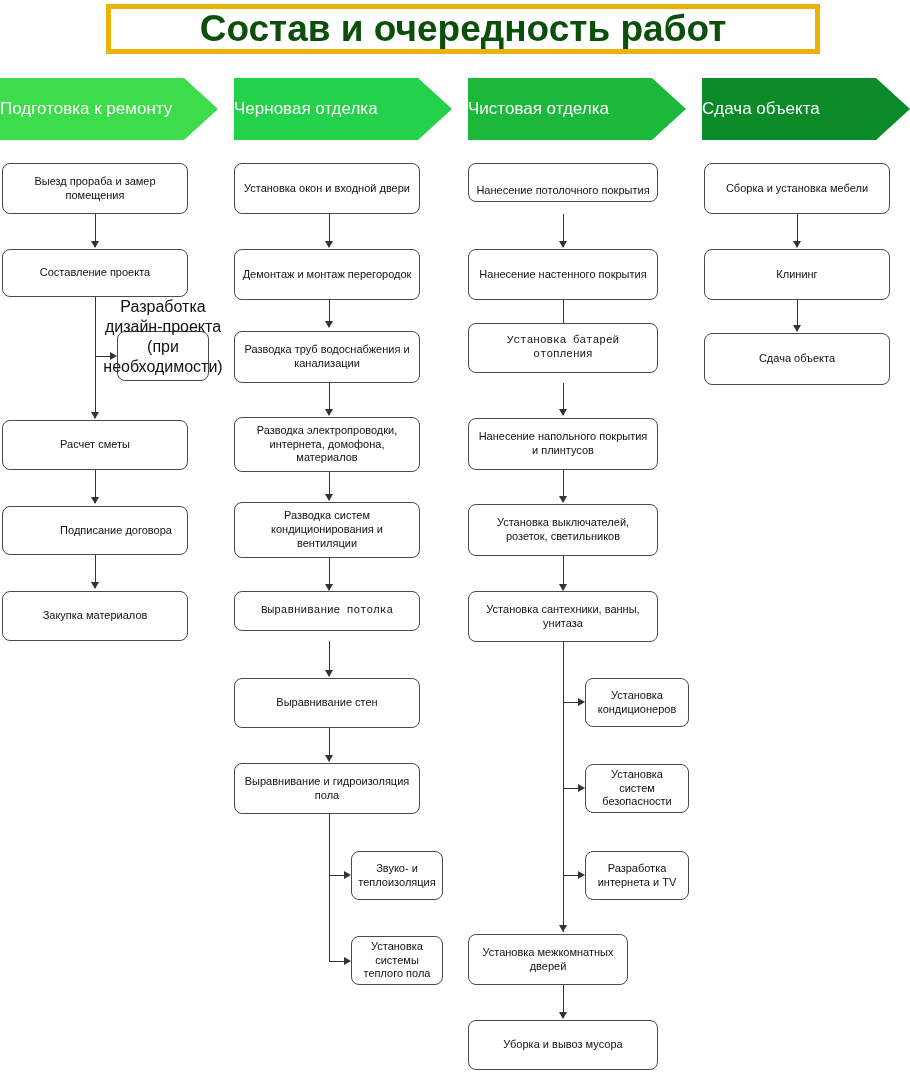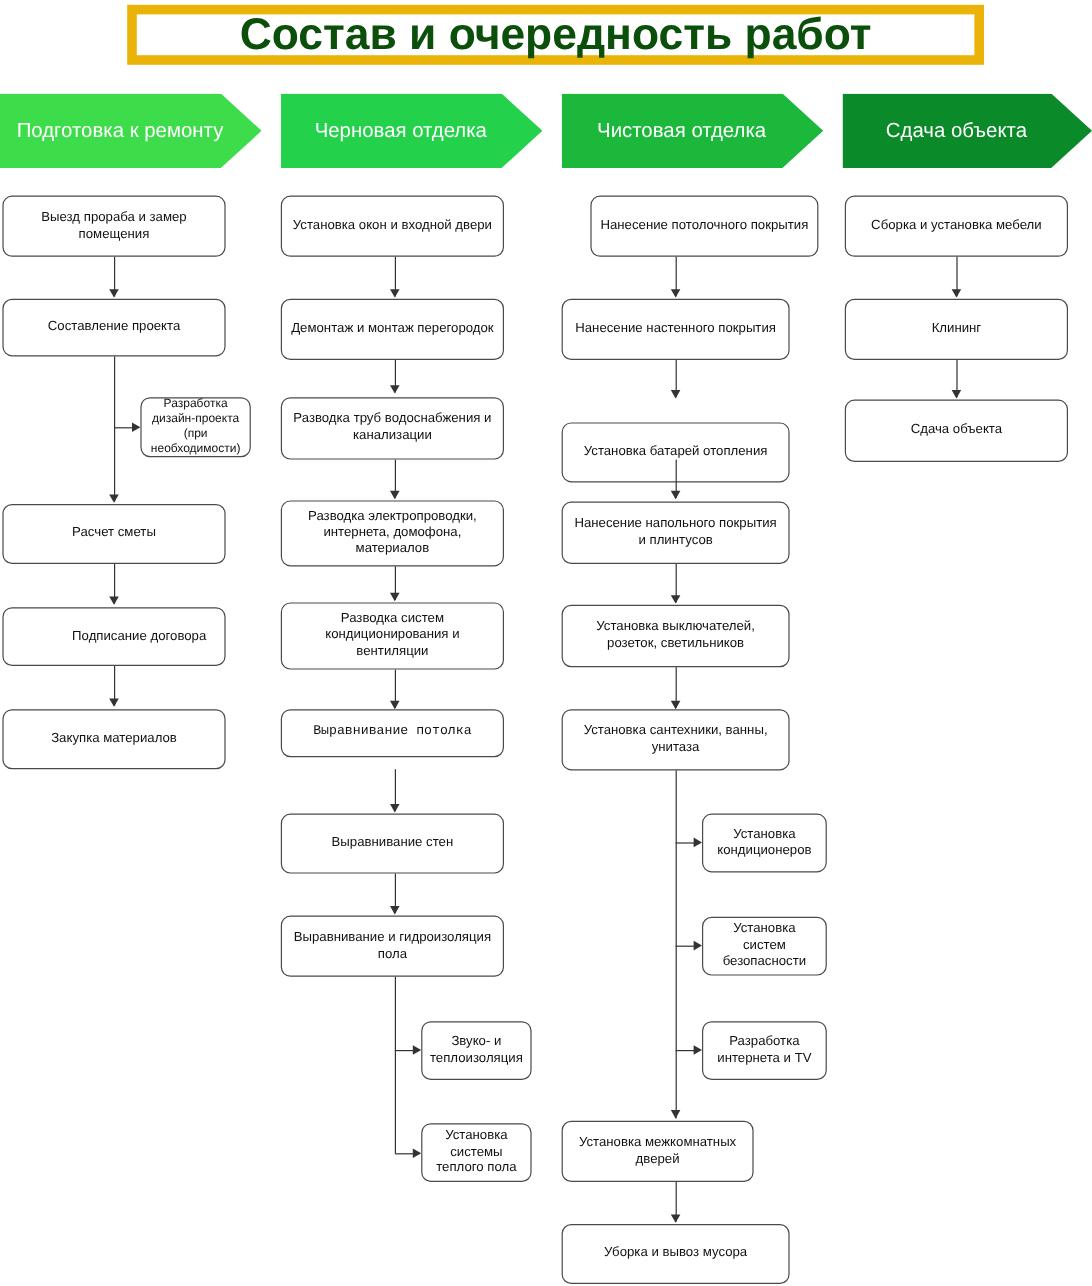--- a/index.html
+++ b/index.html
@@ -22,7 +22,7 @@
     top: 4px;
     width: 714px;
     height: 50px;
-    border: 8px solid #eab308;
+    border: 5px solid #eab308;
     background: #ffffff;
     display: flex;
     align-items: center;

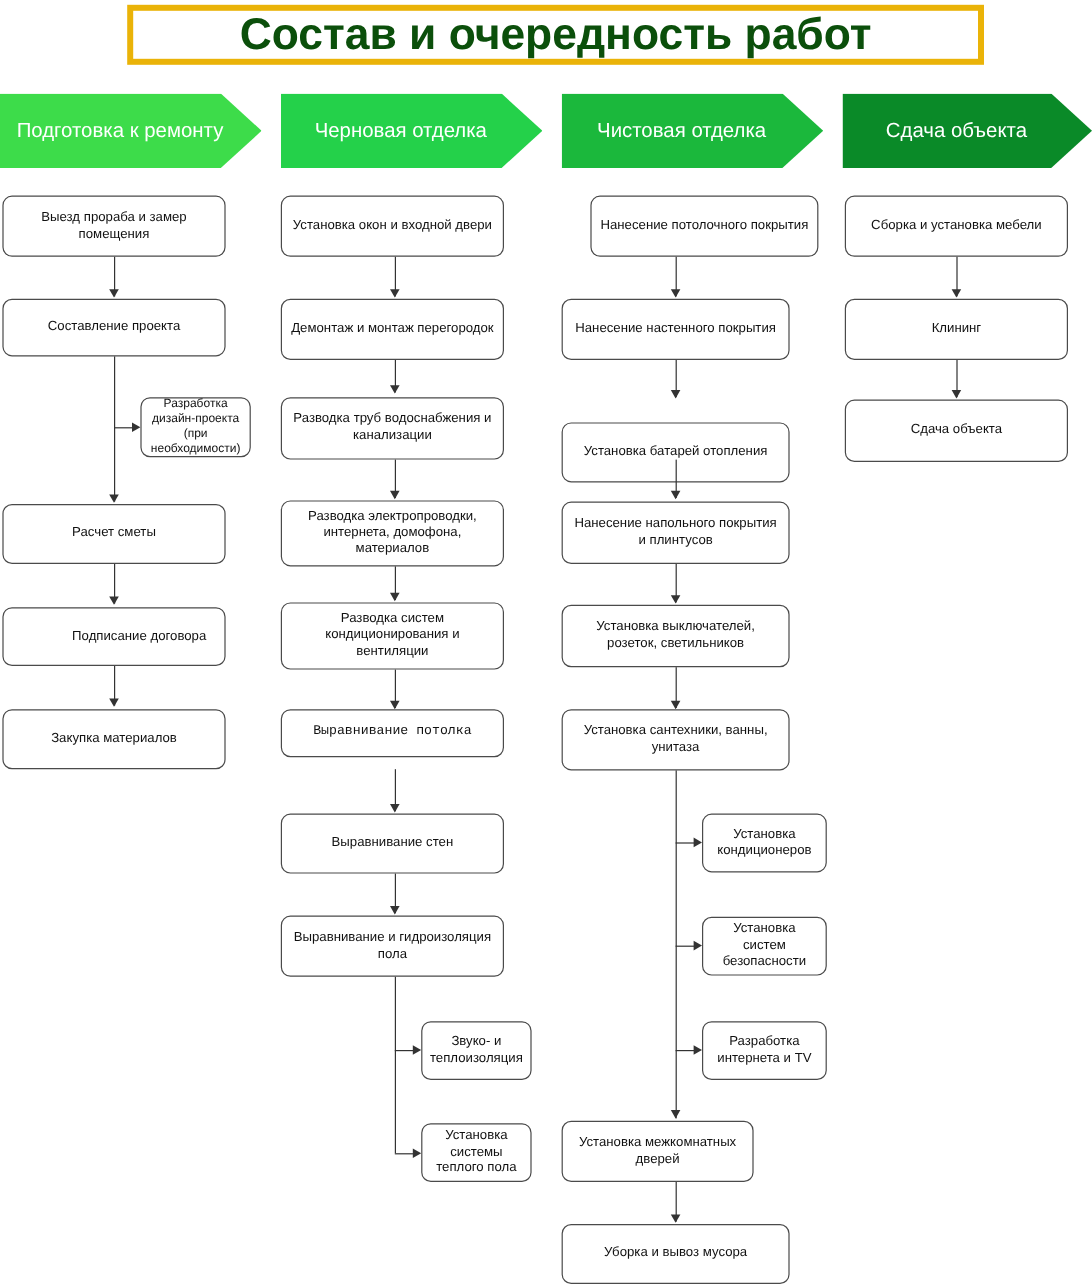--- a/index.html
+++ b/index.html
@@ -43,7 +43,6 @@
     height: 62px;
     display: flex;
     align-items: center;
-    justify-content: center;
     color: #ffffff;
     text-align: center;
     font-size: 17px;

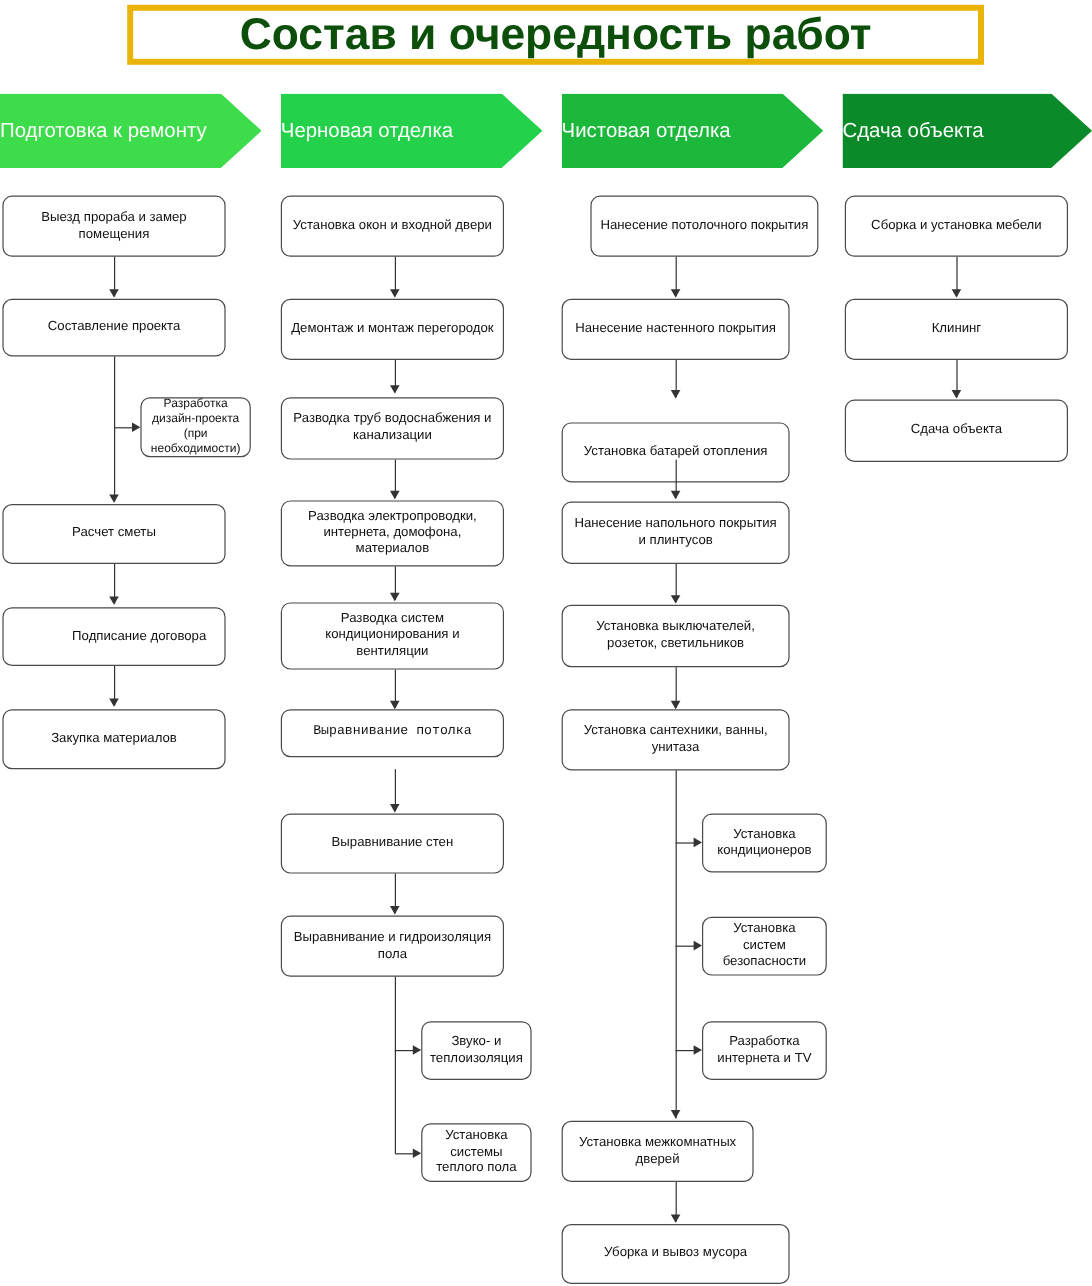--- a/index.html
+++ b/index.html
@@ -213,7 +213,7 @@
   <span>Установка системы теплого пола</span>
 </div>
 
-<div class="node" style="left:492px; top:163px; width:190px; height:51px;">
+<div class="node" style="left:468px; top:163px; width:190px; height:39px;align-items:flex-end;">
   <span>Нанесение потолочного покрытия</span>
 </div>
 <div class="vline" style="left:563px; top:214px; height:33px;"></div>

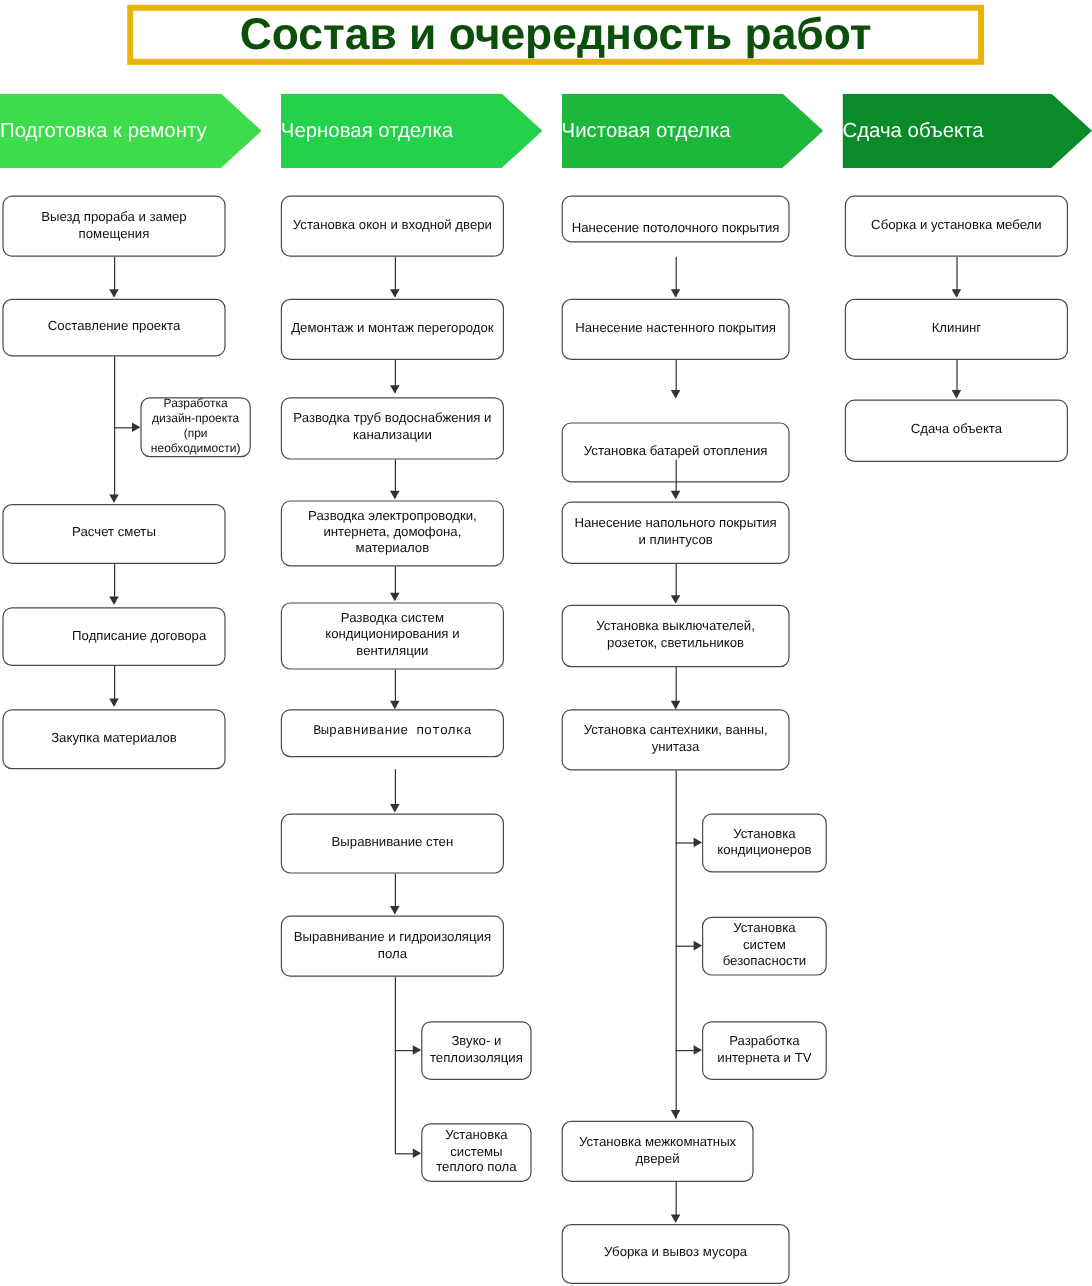--- a/index.html
+++ b/index.html
@@ -69,7 +69,7 @@
     color: #111111;
     padding: 3px 6px;
   }
-  .node.small { font-size: 10px; }
+  .node.small { font-size: 16px; align-items: flex-end; }
 
   
   .vline {

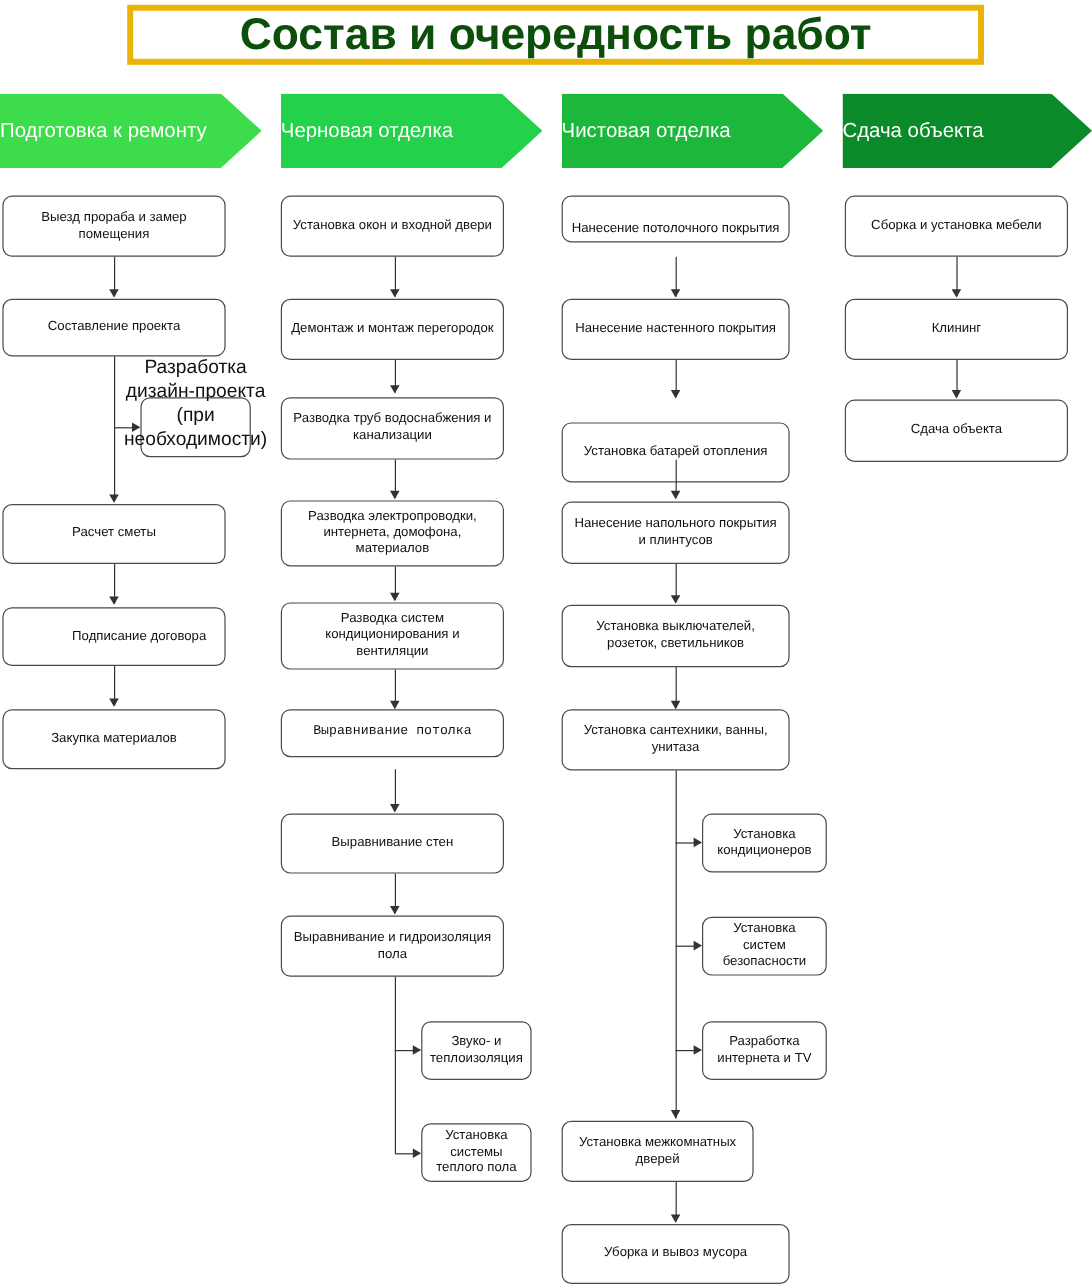--- a/index.html
+++ b/index.html
@@ -225,7 +225,7 @@
 <div class="vline" style="left:563px; top:300px; height:31px;"></div>
 <div class="arrow-down" style="left:559px; top:325px;"></div>
 
-<div class="node" style="left:468px; top:352px; width:190px; height:50px;">
+<div class="node" style="left:468px; top:323px; width:190px; height:50px;font-family:Liberation Mono, monospace;">
   <span>Установка батарей отопления</span>
 </div>
 <div class="vline" style="left:563px; top:383px; height:32px;"></div>

